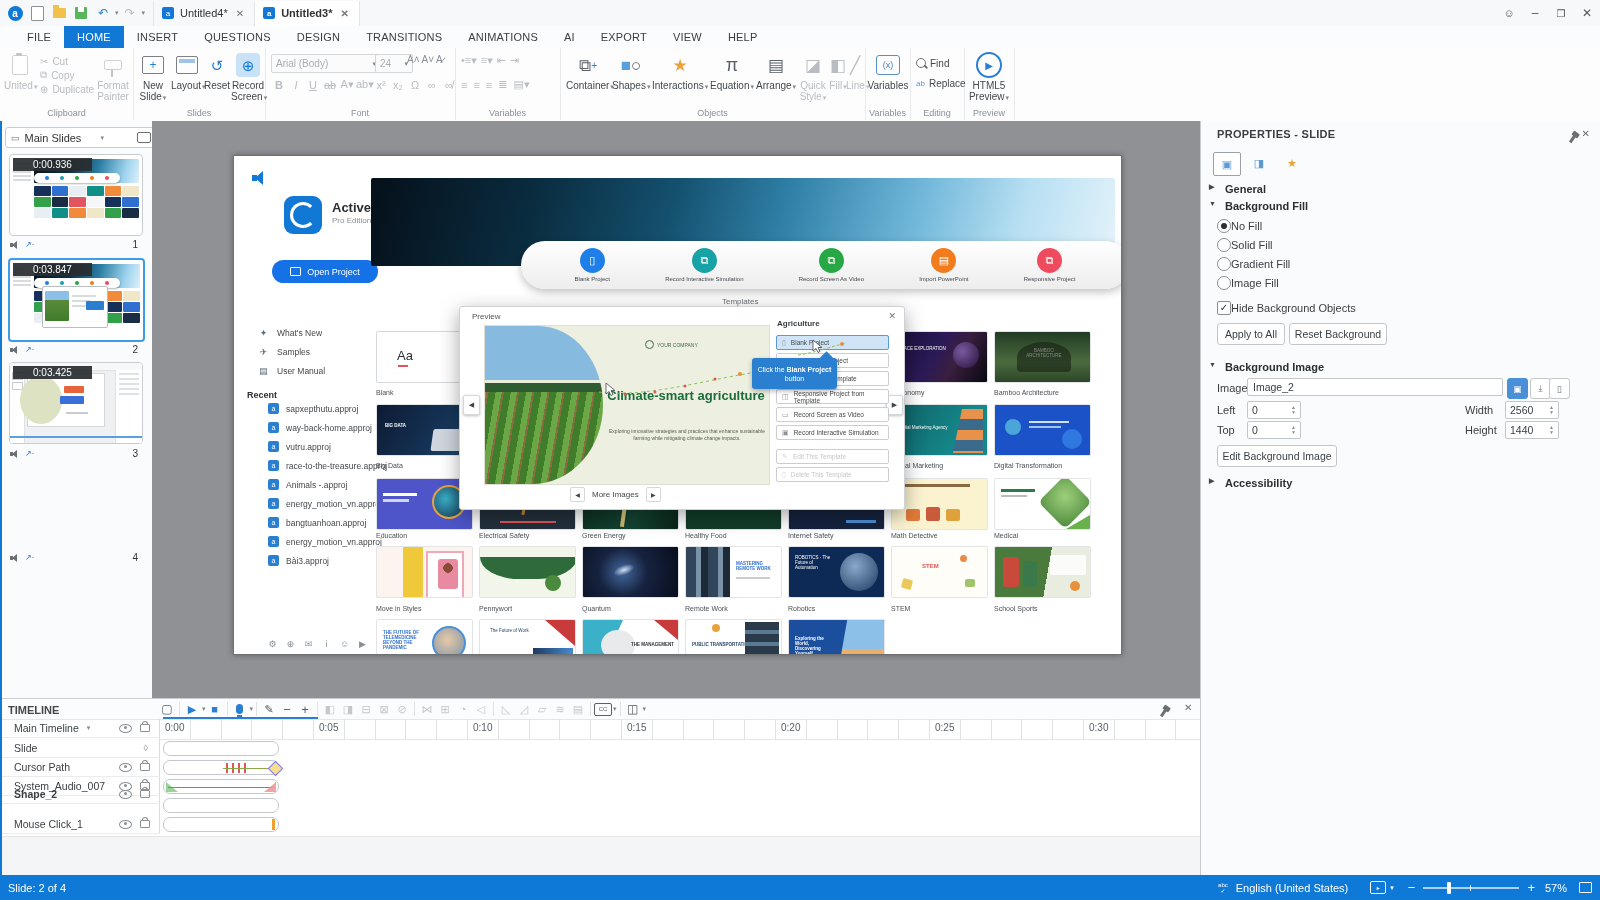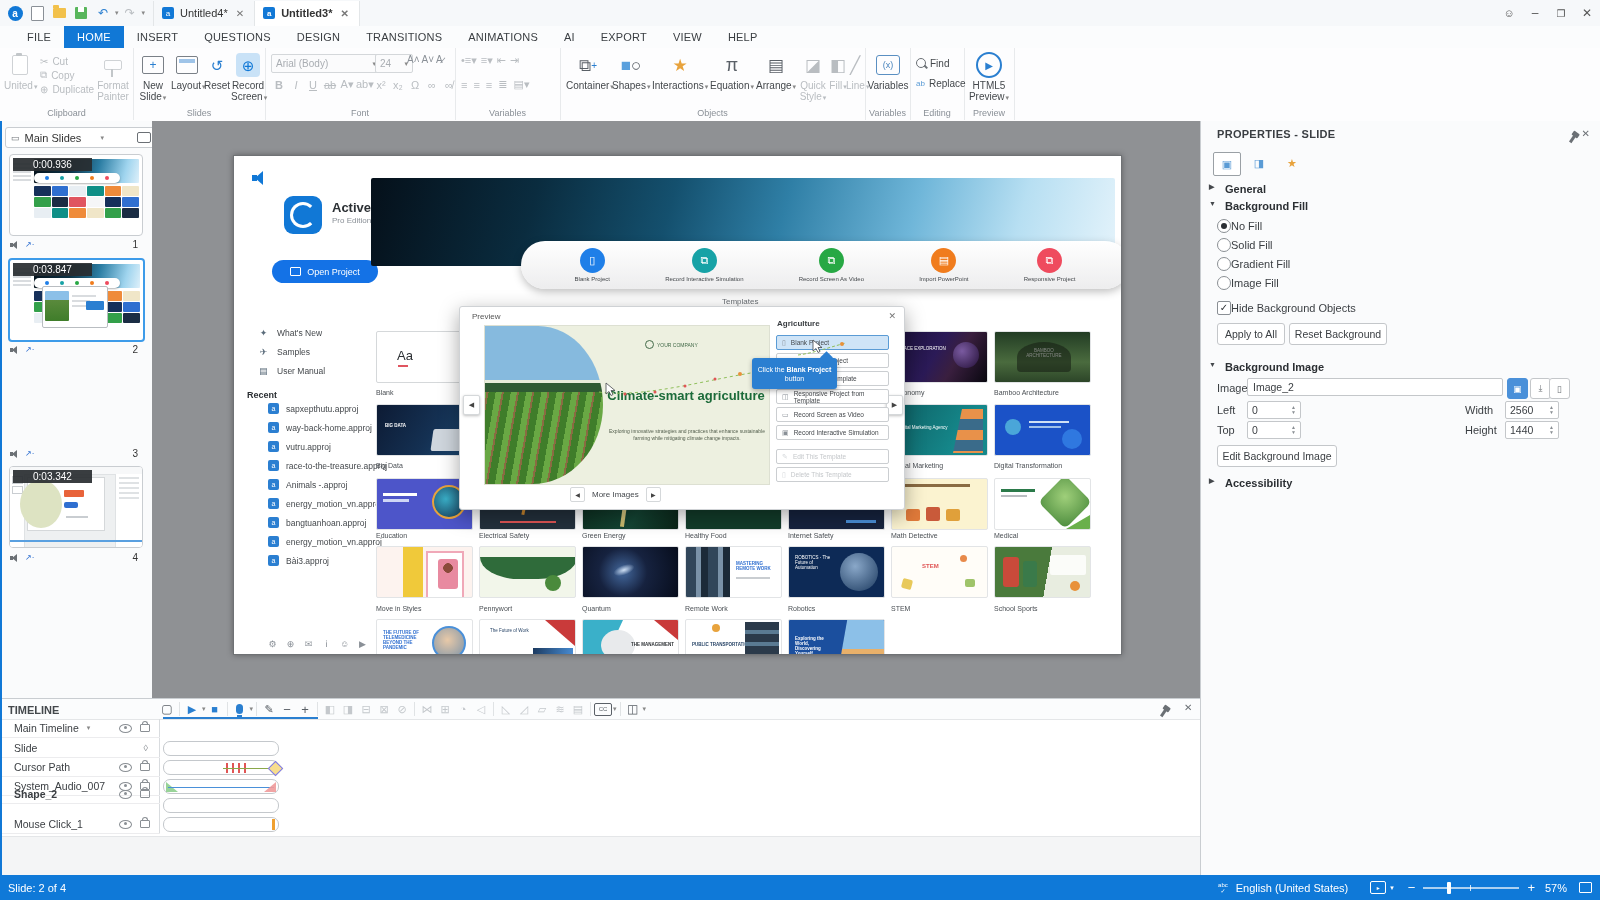--- a/index.html
+++ b/index.html
@@ -532,6 +532,30 @@
       <span class="tnum">2</span>
     </div>
 
+    <div class="thumb" style="top:241px;">
+      <span class="tbadge">0:03.425</span>
+      <div class="edthumb">
+          <div class="top"></div>
+          <div class="ls">
+            <i></i>
+            <i></i>
+          </div>
+        <div class="cv">
+            <span class="blob"></span>
+            <span class="oc"></span>
+            <span class="bc"></span>
+            <span class="tl"></span>
+          </div>
+        <div class="rp">
+            <i></i>
+            <i></i>
+            <i></i>
+            <i></i>
+            <i></i>
+          </div>
+          <div class="bot"></div>
+        </div>
+    </div>
     <div class="trow" style="top:325px;">
       <span class="mspk"></span>
         <span class="mcur">↗·</span>

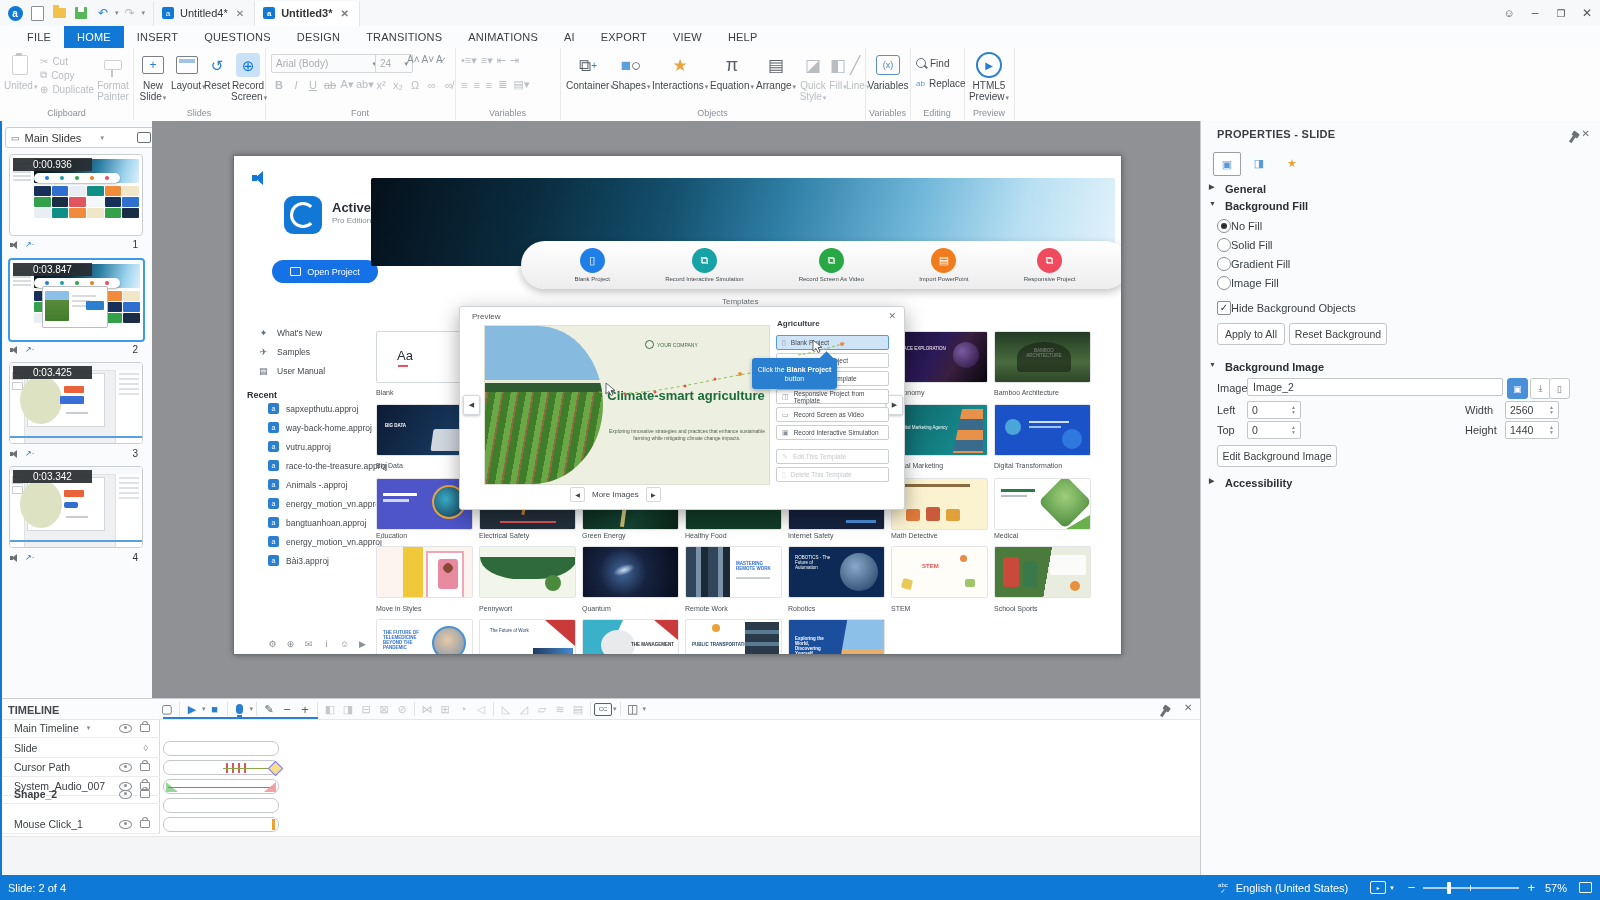--- a/index.html
+++ b/index.html
@@ -562,30 +562,6 @@
       <span class="tnum">3</span>
     </div>
 
-    <div class="thumb" style="top:345px;">
-      <span class="tbadge">0:03.342</span>
-      <div class="edthumb">
-          <div class="top"></div>
-          <div class="ls">
-            <i></i>
-            <i></i>
-          </div>
-        <div class="cv">
-            <span class="blob"></span>
-            <span class="oc"></span>
-            <span class="bb"></span>
-            <span class="tl"></span>
-          </div>
-        <div class="rp">
-            <i></i>
-            <i></i>
-            <i></i>
-            <i></i>
-            <i></i>
-          </div>
-          <div class="bot"></div>
-        </div>
-    </div>
     <div class="trow" style="top:429px;">
       <span class="mspk"></span>
         <span class="mcur">↗·</span>

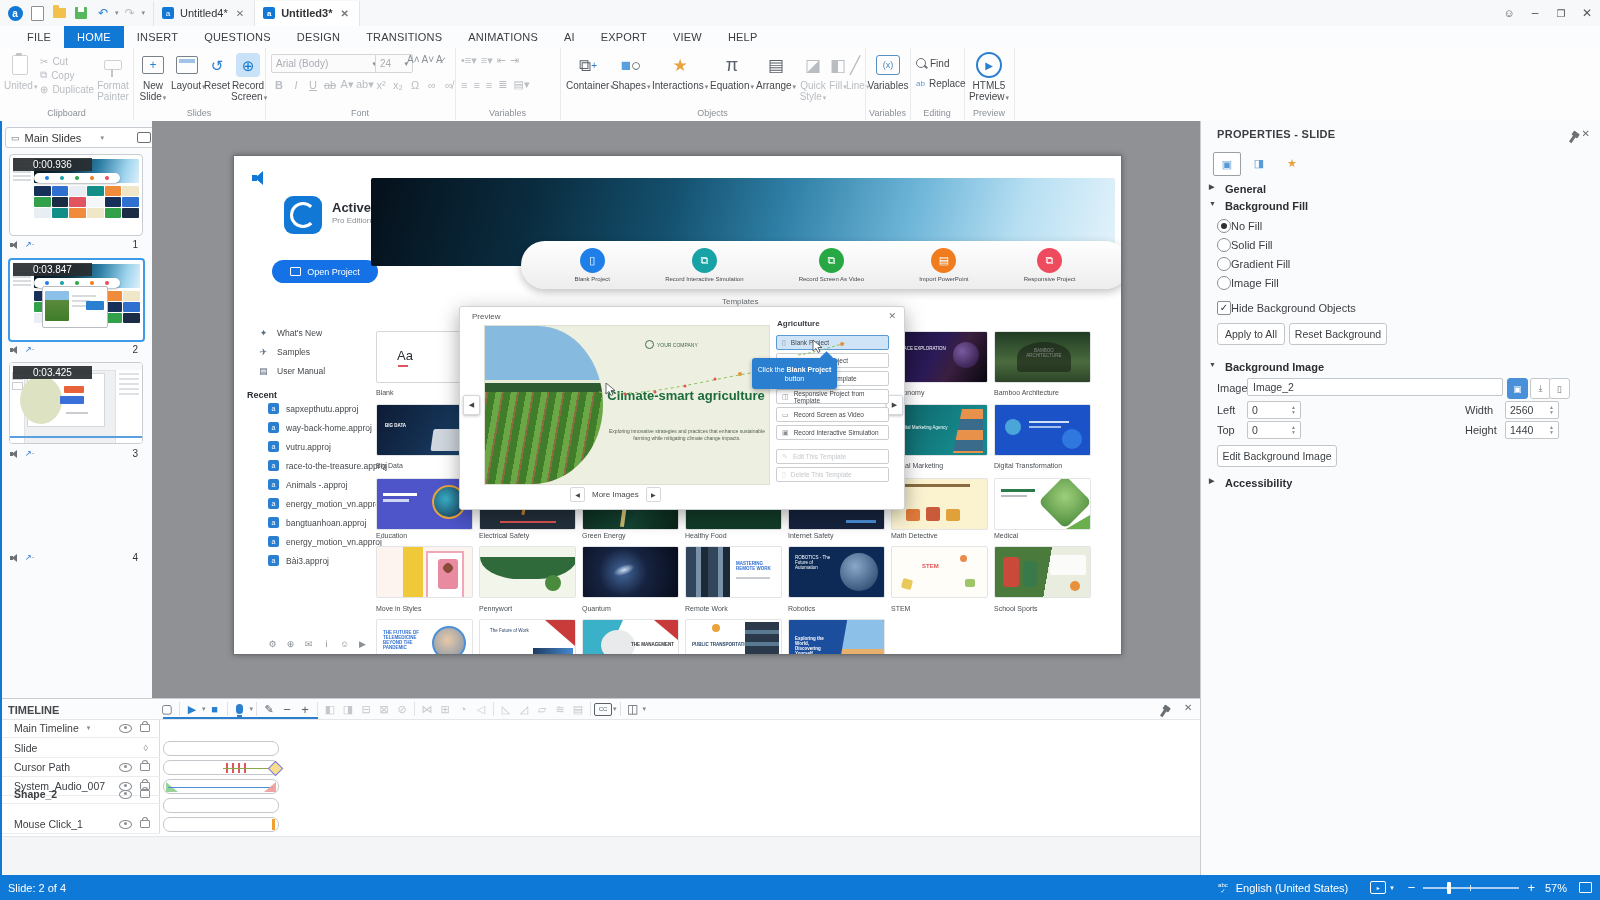--- a/index.html
+++ b/index.html
@@ -1048,6 +1048,15 @@
       <div class="blue-underline"></div>
     </div>
 
+    <div class="ruler">
+      <span class="rl" style="left:5px;">0:00</span>
+      <span class="rl" style="left:159px;">0:05</span>
+      <span class="rl" style="left:313px;">0:10</span>
+      <span class="rl" style="left:467px;">0:15</span>
+      <span class="rl" style="left:621px;">0:20</span>
+      <span class="rl" style="left:775px;">0:25</span>
+      <span class="rl" style="left:929px;">0:30</span>
+    </div>
 
     <div class="tl-left">
       <div class="trackrow" style="top:0;font-weight:normal;">

